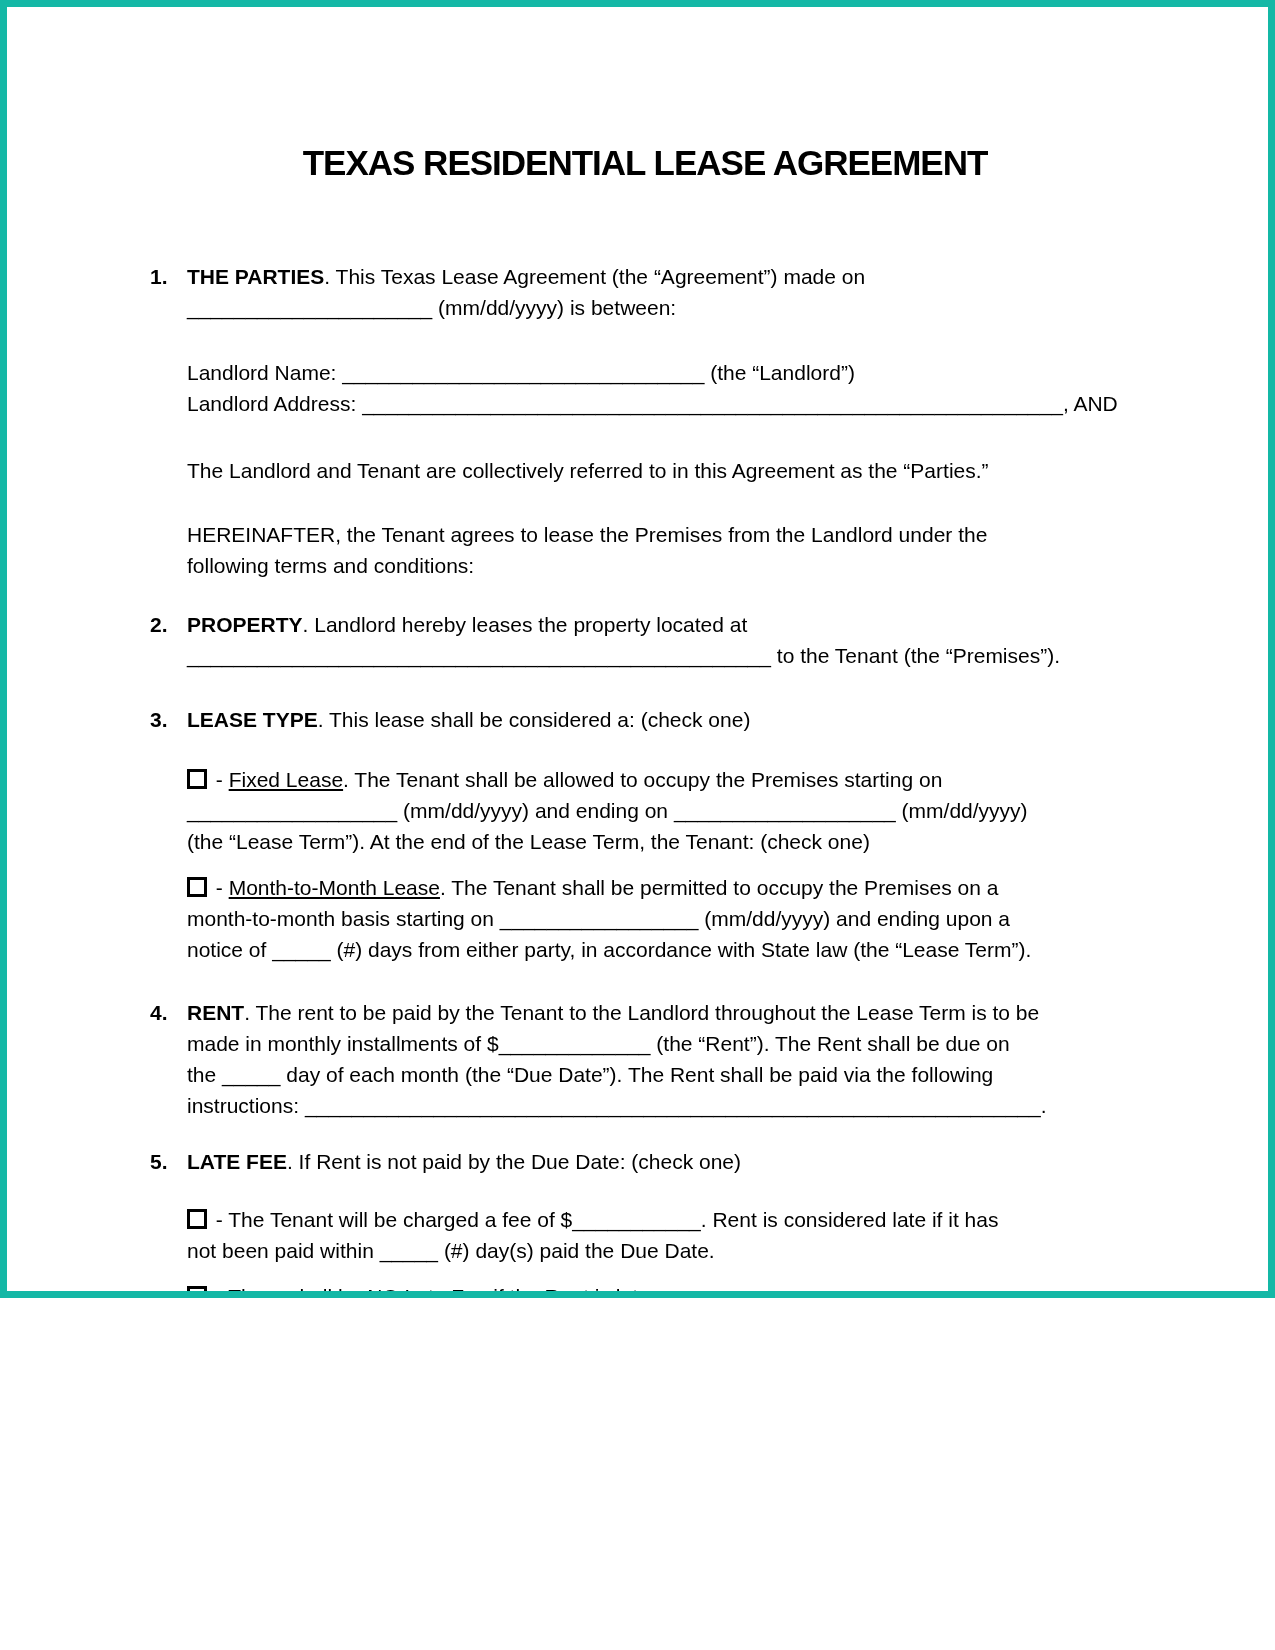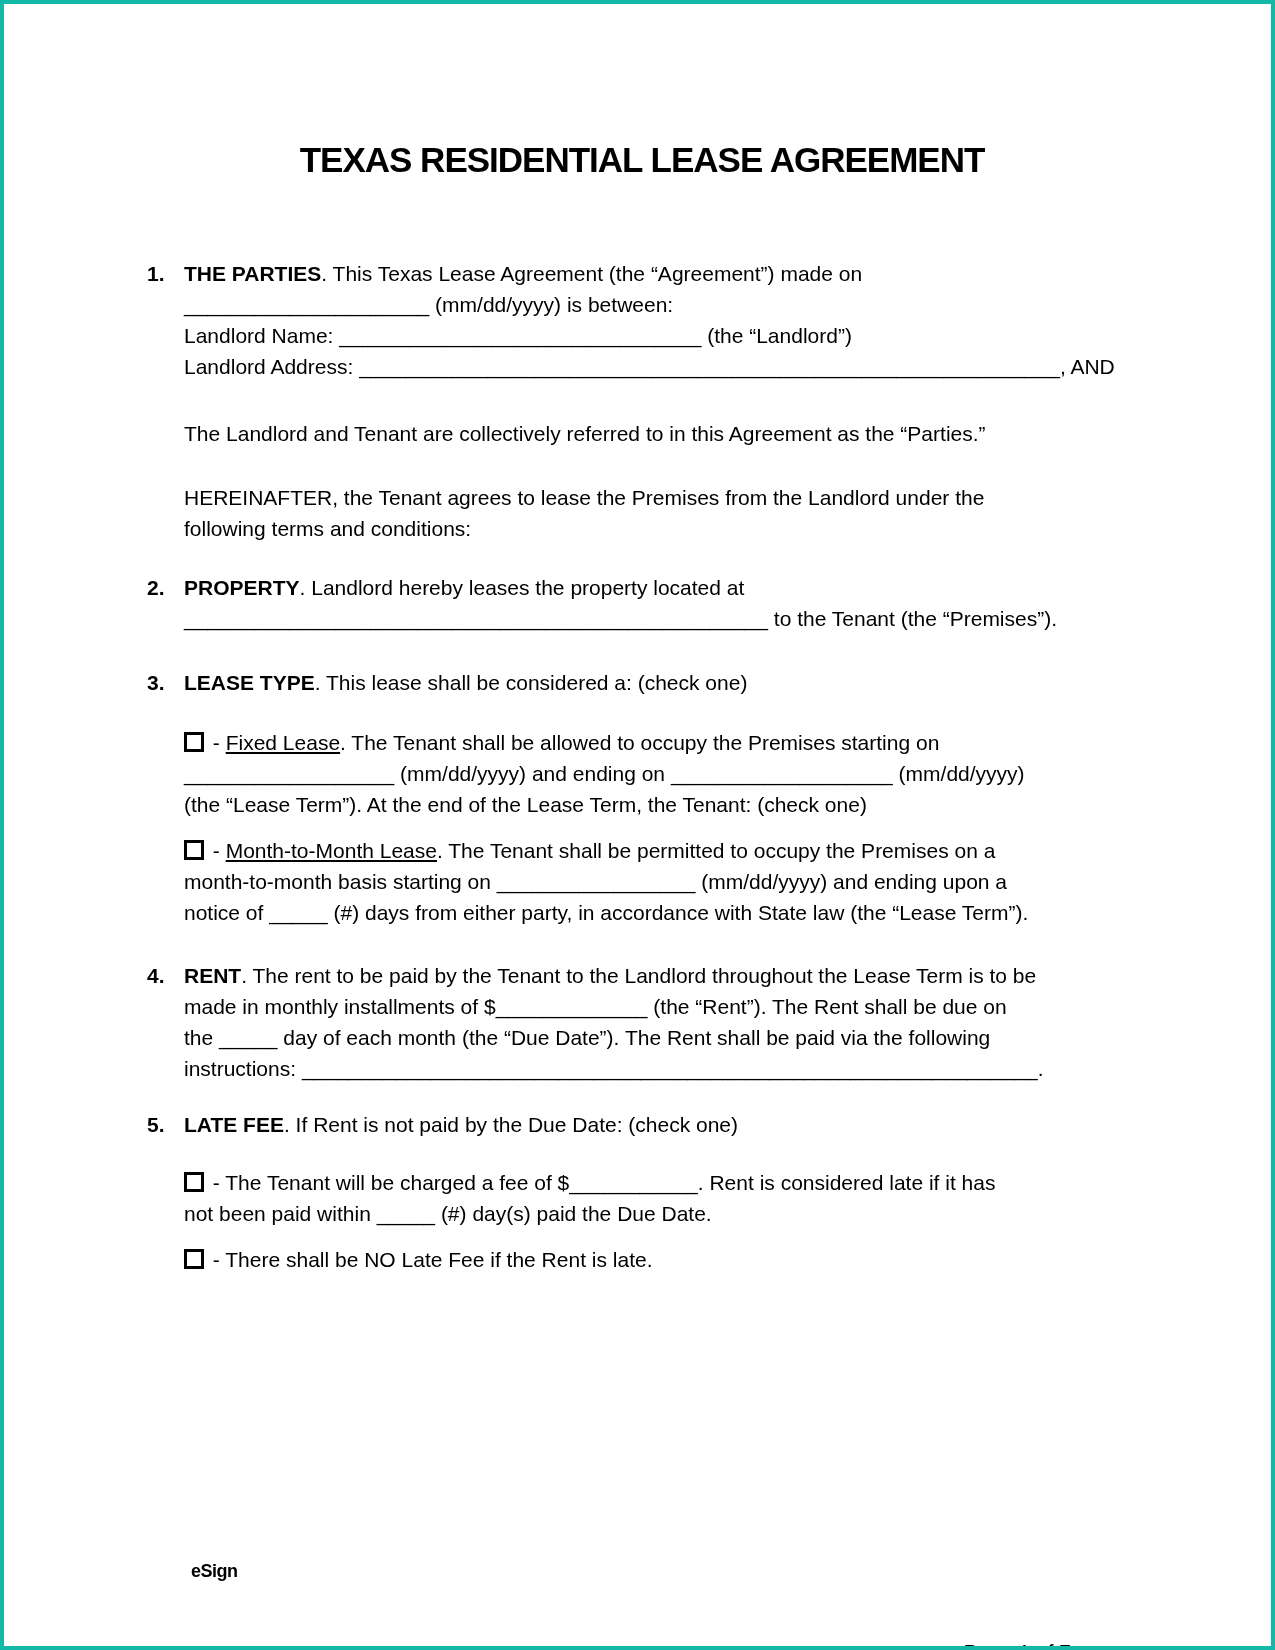--- a/index.html
+++ b/index.html
@@ -5,9 +5,9 @@
   html,body{margin:0;padding:0;background:#ffffff;}
   .page{
     position:relative;
-    width:1275px;height:1650px;
+    width:1275px;height:1298px;
     background:#ffffff;
-    border:4px solid #14b8a6;
+    border:7px solid #14b8a6;
     box-sizing:border-box;
     font-family:"Liberation Sans","DejaVu Sans",sans-serif;
     font-size:21px;line-height:31px;color:#000;

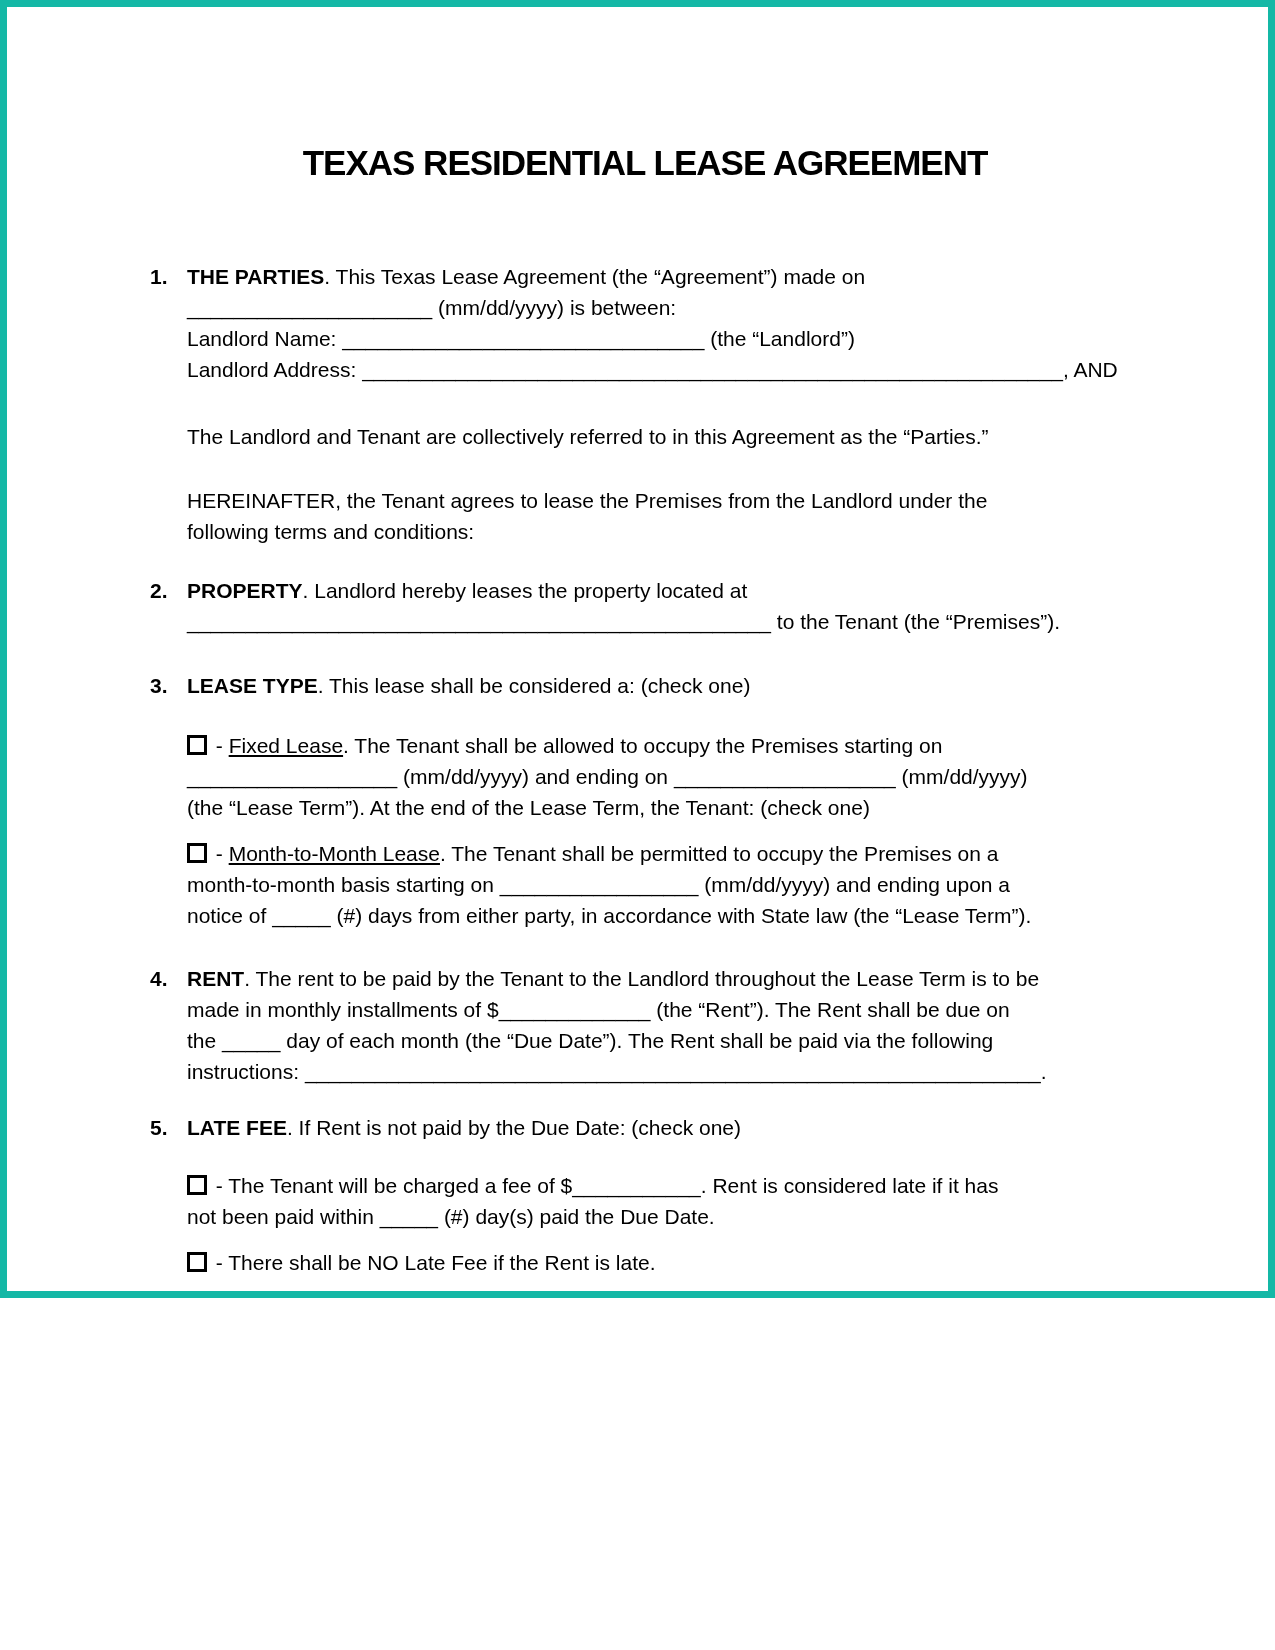--- a/index.html
+++ b/index.html
@@ -45,7 +45,7 @@
     <div class="doc-title">TEXAS RESIDENTIAL LEASE AGREEMENT</div>
 
     <div class="p" style="margin-top:74px"><span class="num">1.</span><span class="b">THE PARTIES</span><span>. This Texas Lease Agreement (the “Agreement”) made on</span><br><span class="blank">_____________________</span><span> (mm/dd/yyyy) is between:</span></div>
-    <div class="p" style=""><span>Landlord Name: </span><span class="blank">_______________________________</span><span> (the “Landlord”)</span><br><span>Landlord Address: </span><span class="blank">____________________________________________________________</span><span>, AND</span></div>
+    <div class="p" style="margin-top:34px"><span>Landlord Name: </span><span class="blank">_______________________________</span><span> (the “Landlord”)</span><br><span>Landlord Address: </span><span class="blank">____________________________________________________________</span><span>, AND</span></div>
     <div class="p" style="margin-top:36px"><span>The Landlord and Tenant are collectively referred to in this Agreement as the “Parties.”</span></div>
     <div class="p" style="margin-top:33px"><span>HEREINAFTER, the Tenant agrees to lease the Premises from the Landlord under the</span><br><span>following terms and conditions:</span></div>
     <div class="p" style="margin-top:28px"><span class="num">2.</span><span class="b">PROPERTY</span><span>. Landlord hereby leases the property located at</span><br><span class="blank">__________________________________________________</span><span> to the Tenant (the “Premises”).</span></div>

